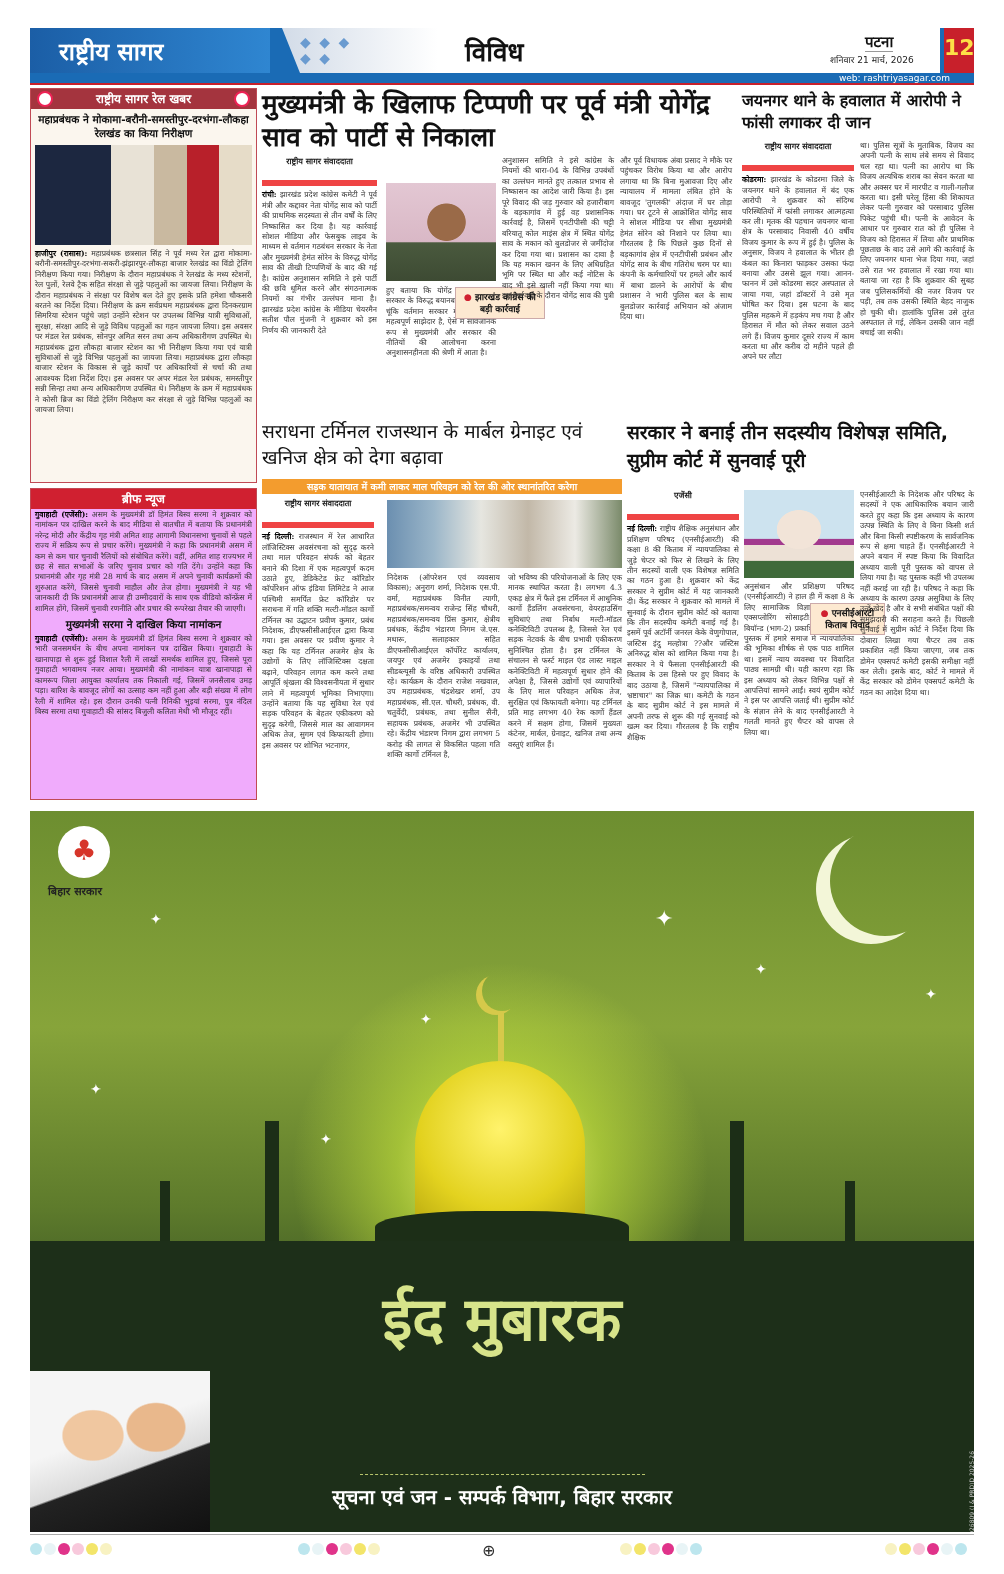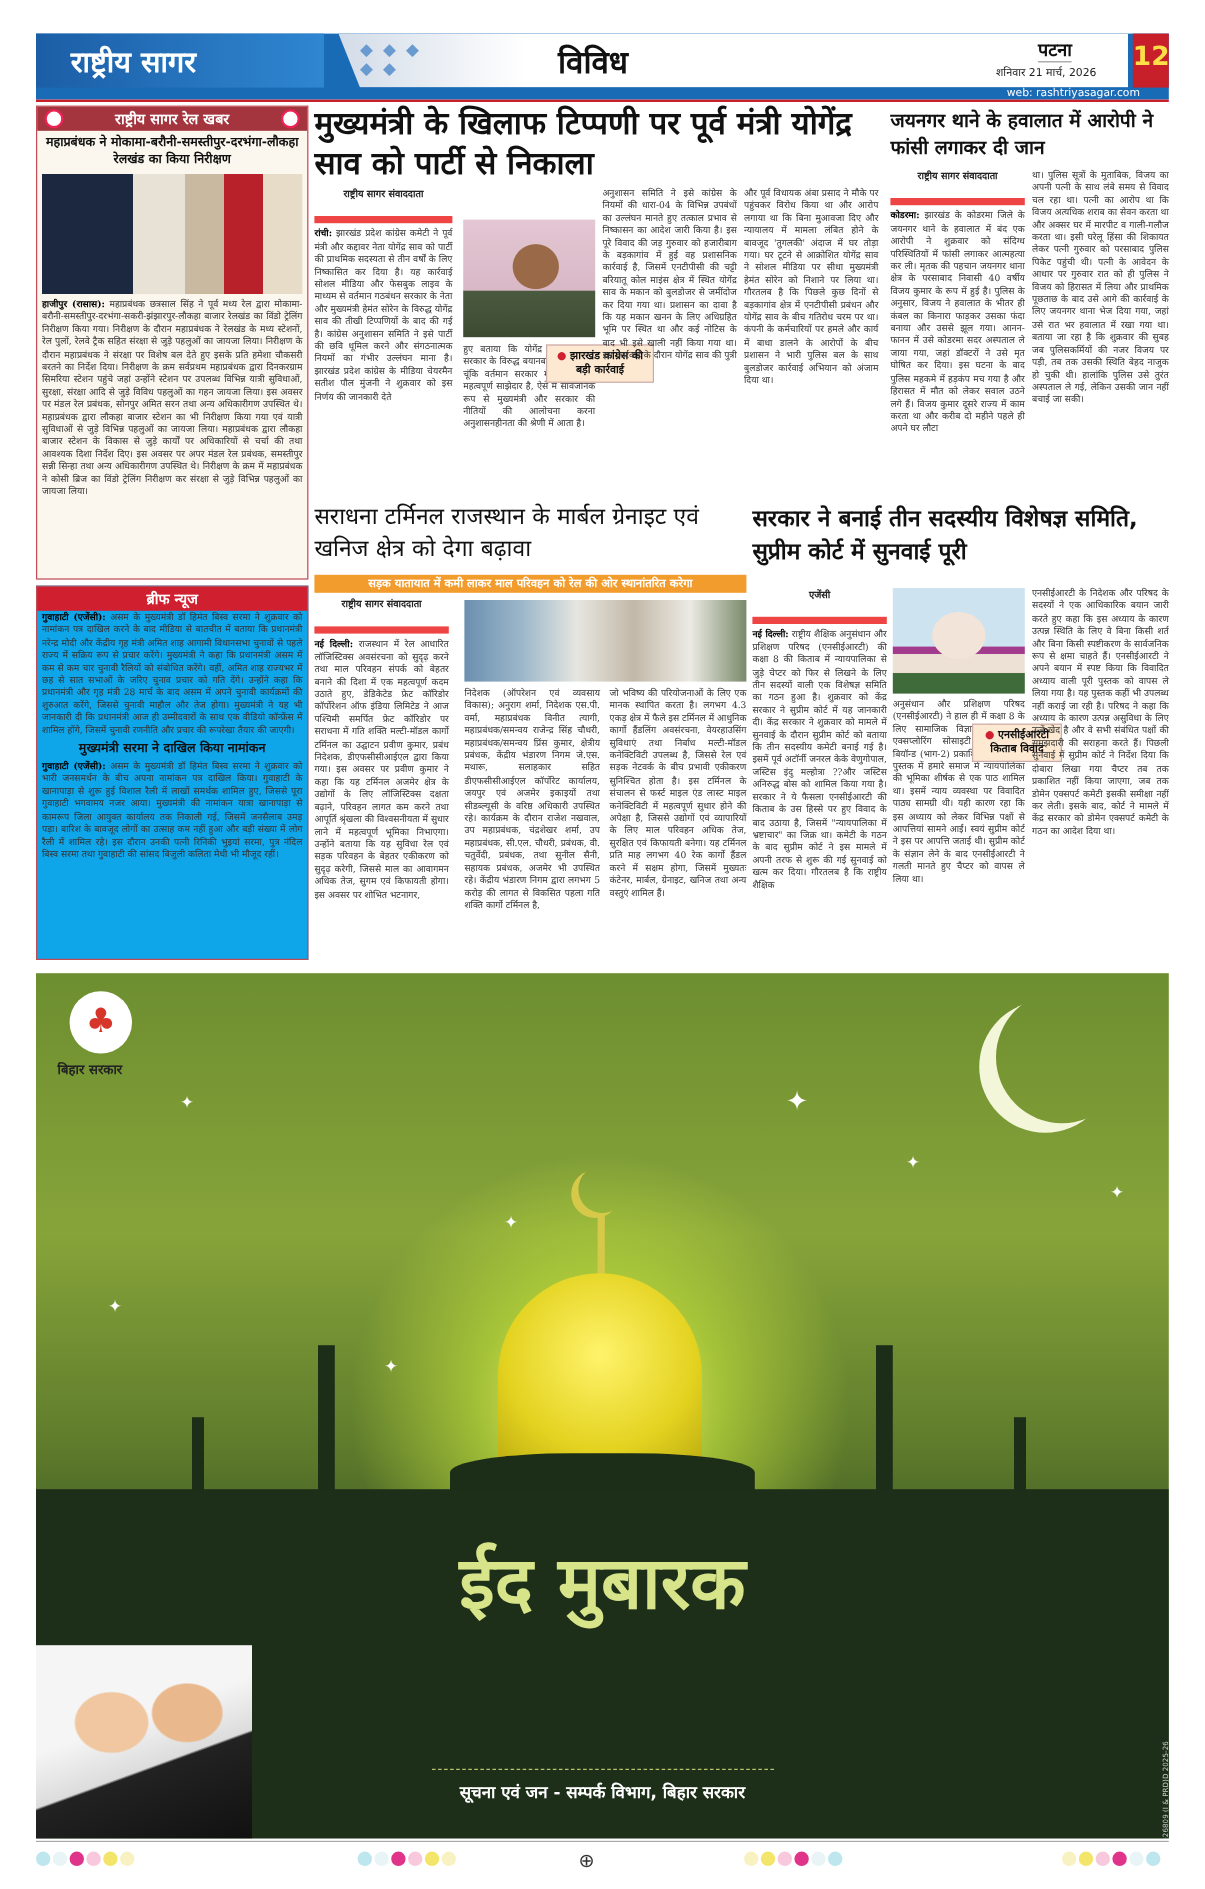--- a/index.html
+++ b/index.html
@@ -26,7 +26,7 @@
 .rail{position:absolute;left:0;top:60px;width:227px;border:1px solid #c04a55;background:#fbf6ee}
 .railhead{height:20px;background:#a4343e;color:#fff;font-weight:bold;font-size:12px;text-align:center;line-height:20px;position:relative}
 .railhead .seal{position:absolute;top:2px;width:16px;height:16px;border-radius:50%;background:#fff;border:2px solid #e25}
-.brief{position:absolute;left:0;top:460px;width:227px;border:1px solid #c04a55;background:#0ea5e9}
+.brief{position:absolute;left:0;top:460px;width:227px;border:1px solid #c04a55;background:#f0abfc}
 .briefhead{height:20px;background:#d02030;color:#fff;font-weight:bold;font-size:12px;text-align:center;line-height:20px}
 .tag{position:absolute;background:#fde9d1;border:1px solid #caa;font-weight:bold;font-size:9px;padding:3px 6px;color:#111;line-height:12px}
 .tag .dot{color:#d02030;margin-right:3px}

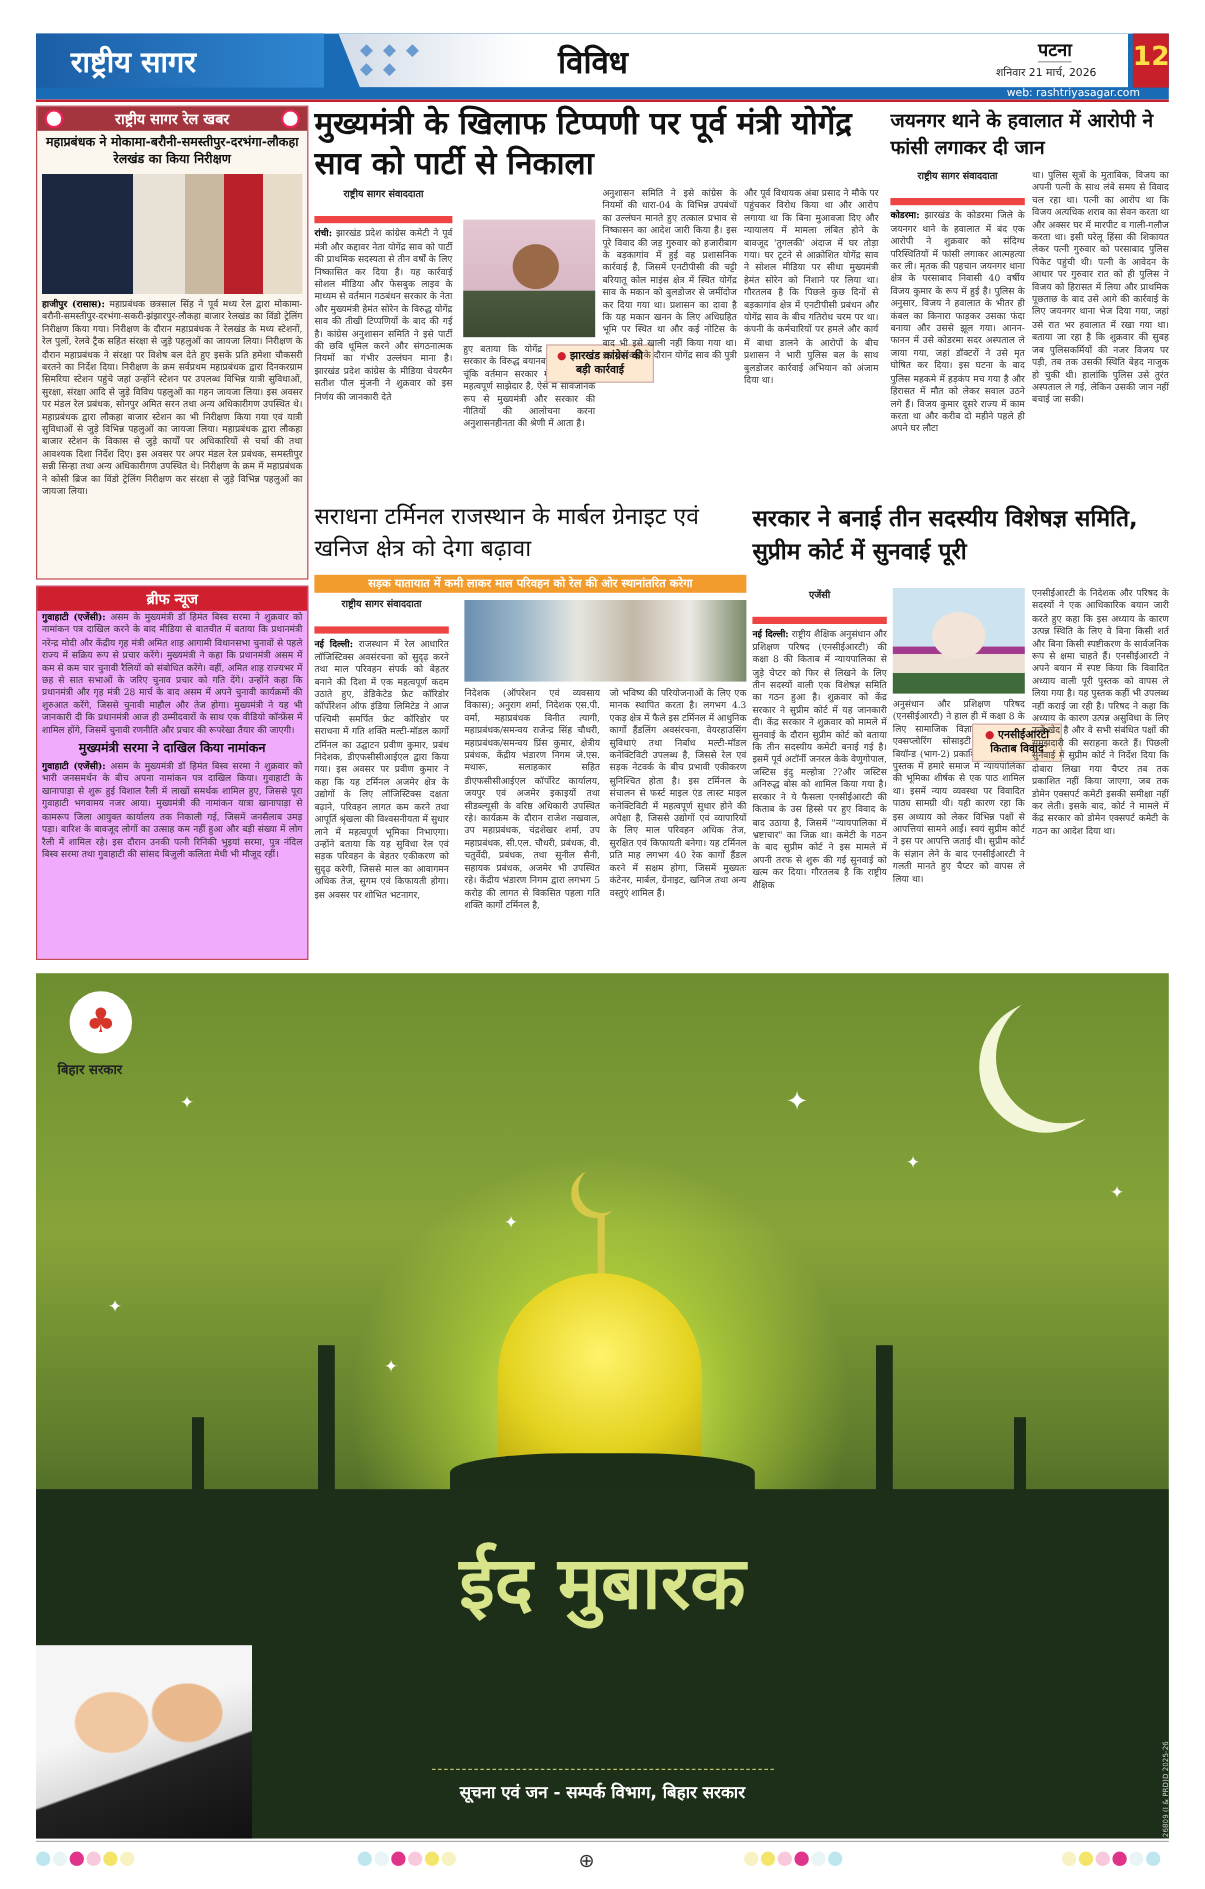--- a/index.html
+++ b/index.html
@@ -45,7 +45,7 @@
 .eid-hi{position:absolute;left:0;width:944px;top:465px;text-align:center;font-size:60px;font-weight:bold;color:#d7e48a}
 .eid-ur{position:absolute;left:0;width:944px;top:555px;text-align:center;font-size:64px;font-weight:bold;color:#d7e48a;font-family:"DejaVu Sans",sans-serif}
 .dash{position:absolute;left:330px;width:285px;top:663px;border-top:1px dashed #b7c46b}
-.dept{position:absolute;left:0;width:944px;top:672px;text-align:center;font-size:14px;color:#fff;font-weight:bold}
+.dept{position:absolute;left:0;width:944px;top:672px;text-align:center;font-size:20px;color:#fff;font-weight:bold}
 .prno{position:absolute;right:6px;top:640px;transform:rotate(-90deg);transform-origin:right top;font-size:6px;color:#ccc;white-space:nowrap}
 .kids{position:absolute;left:0;top:560px;width:180px;height:161px;background:radial-gradient(ellipse at 35% 40%,#f0c7a0 0 18%,transparent 19%),radial-gradient(ellipse at 70% 35%,#e9b88c 0 16%,transparent 17%),linear-gradient(160deg,#f5f5f5 40%,#dcdcdc 60%,#222 61%,#111)}
 

